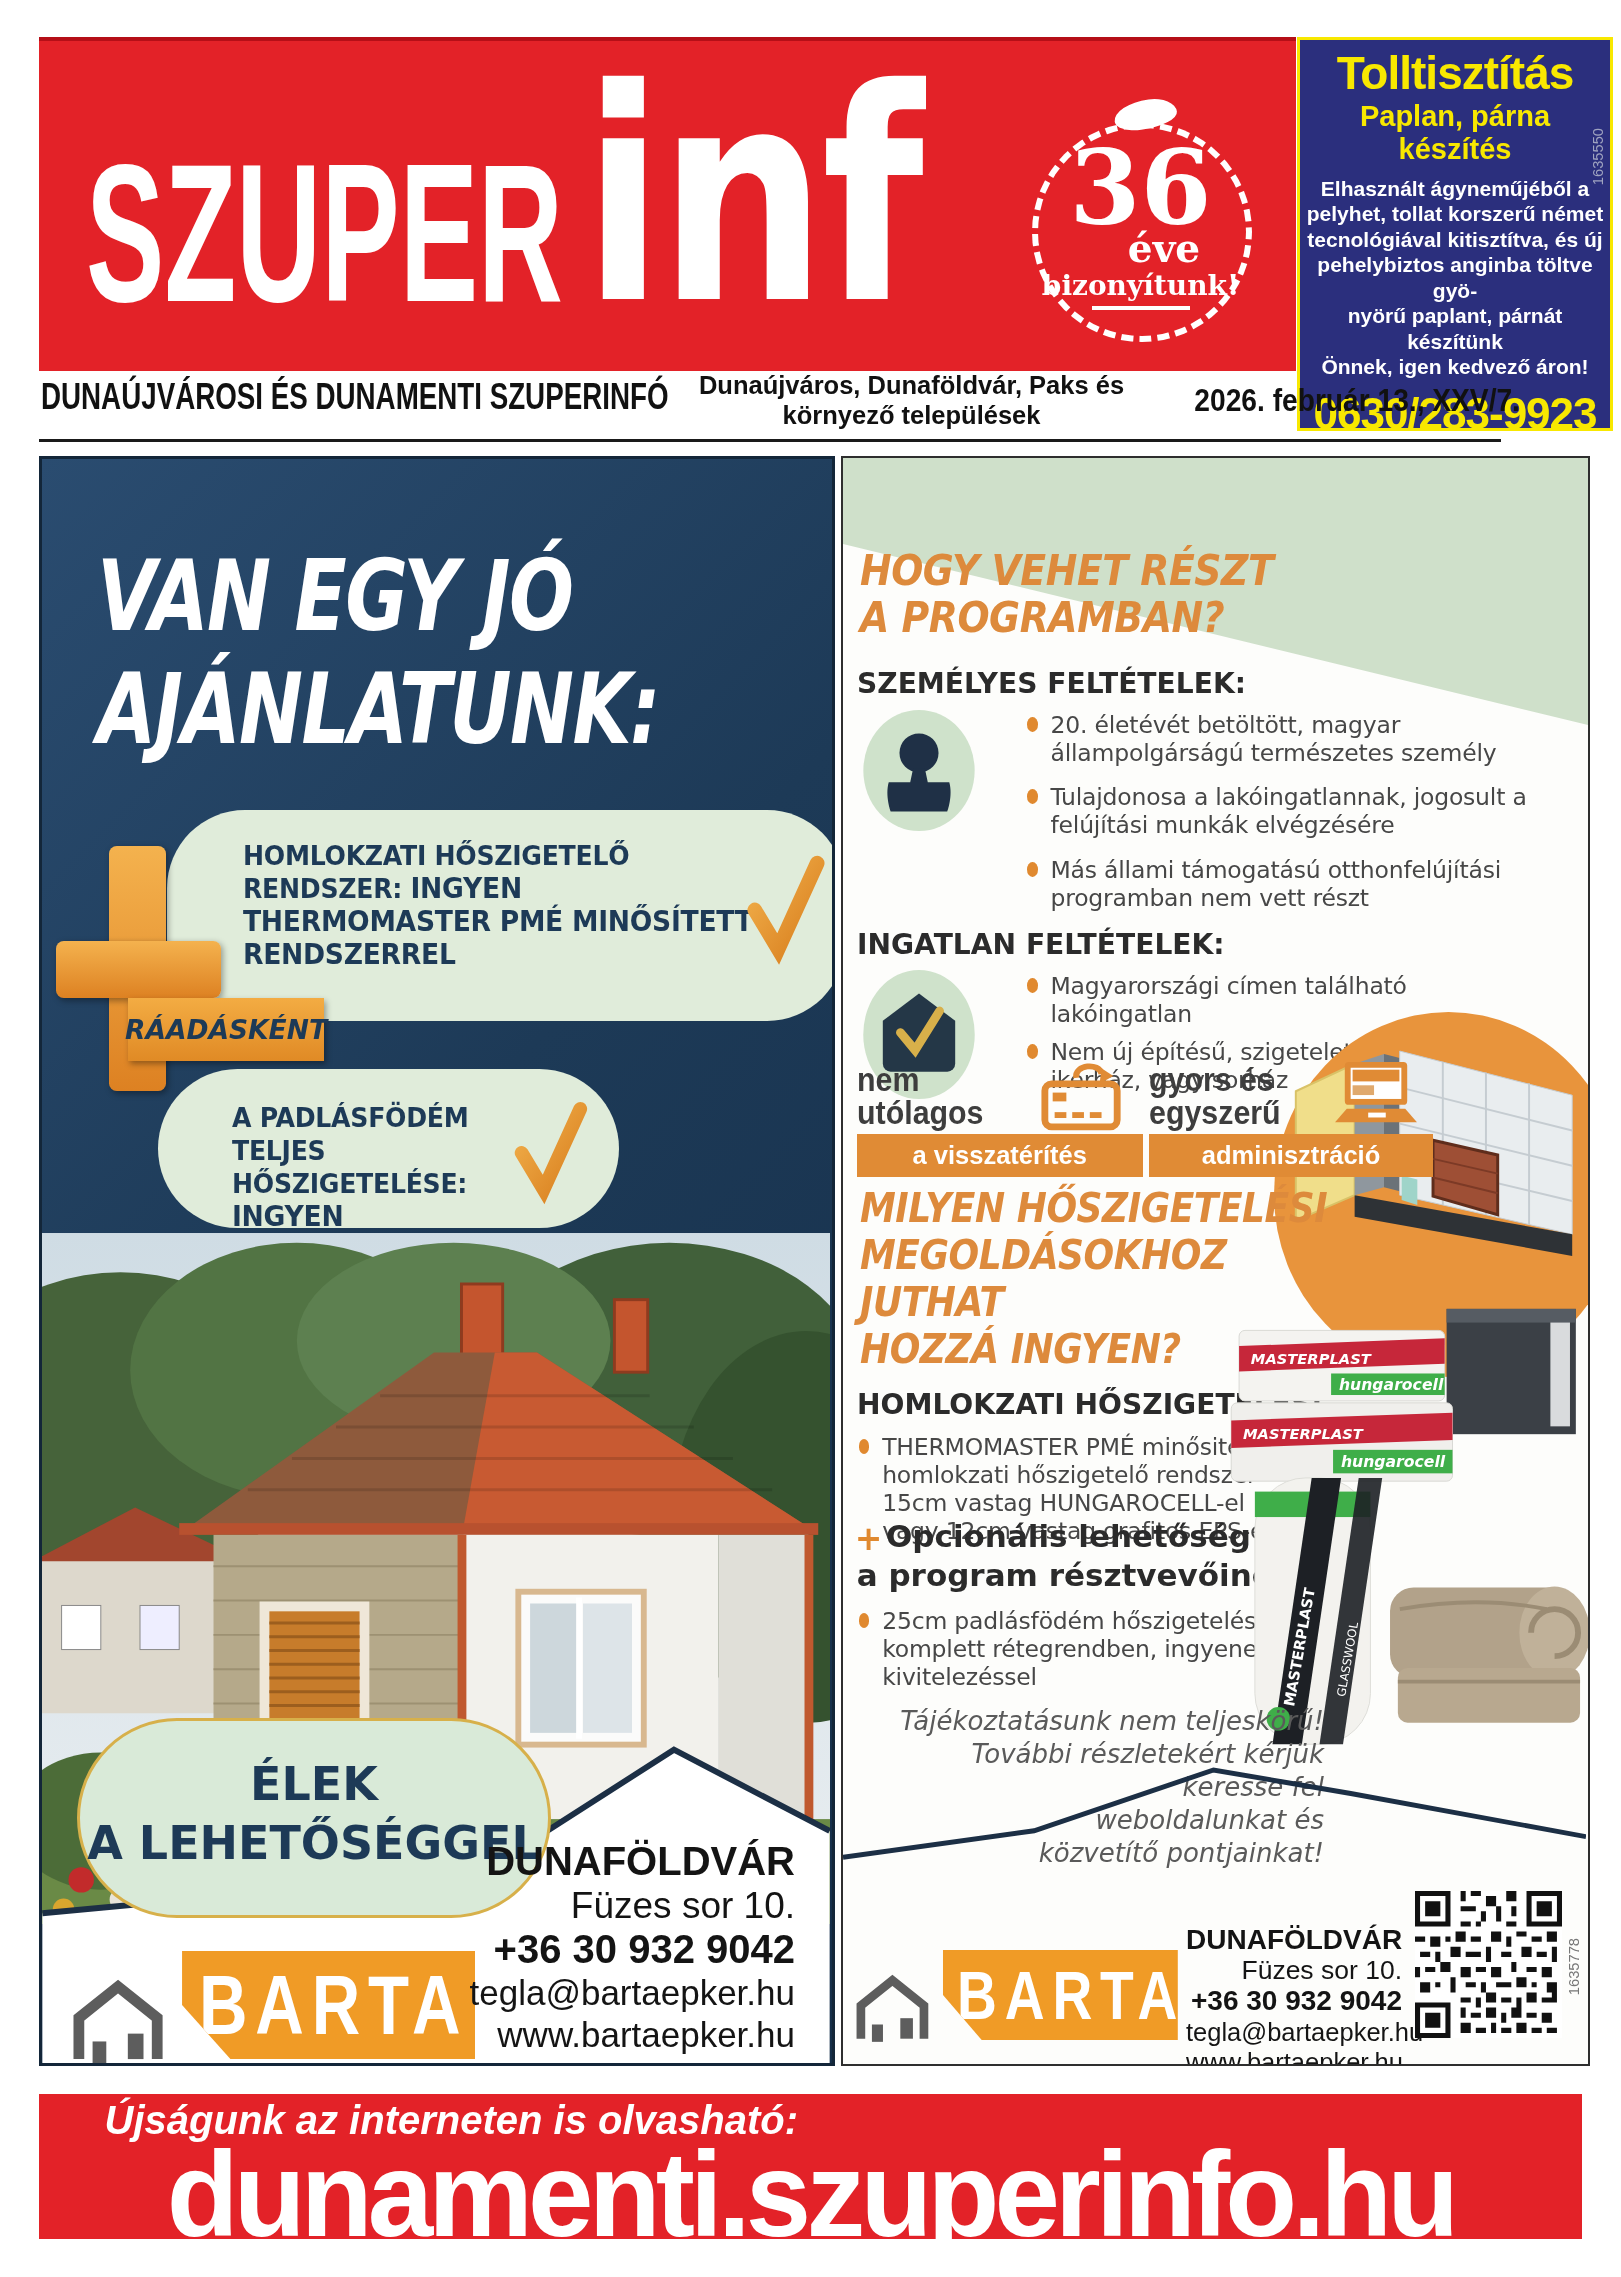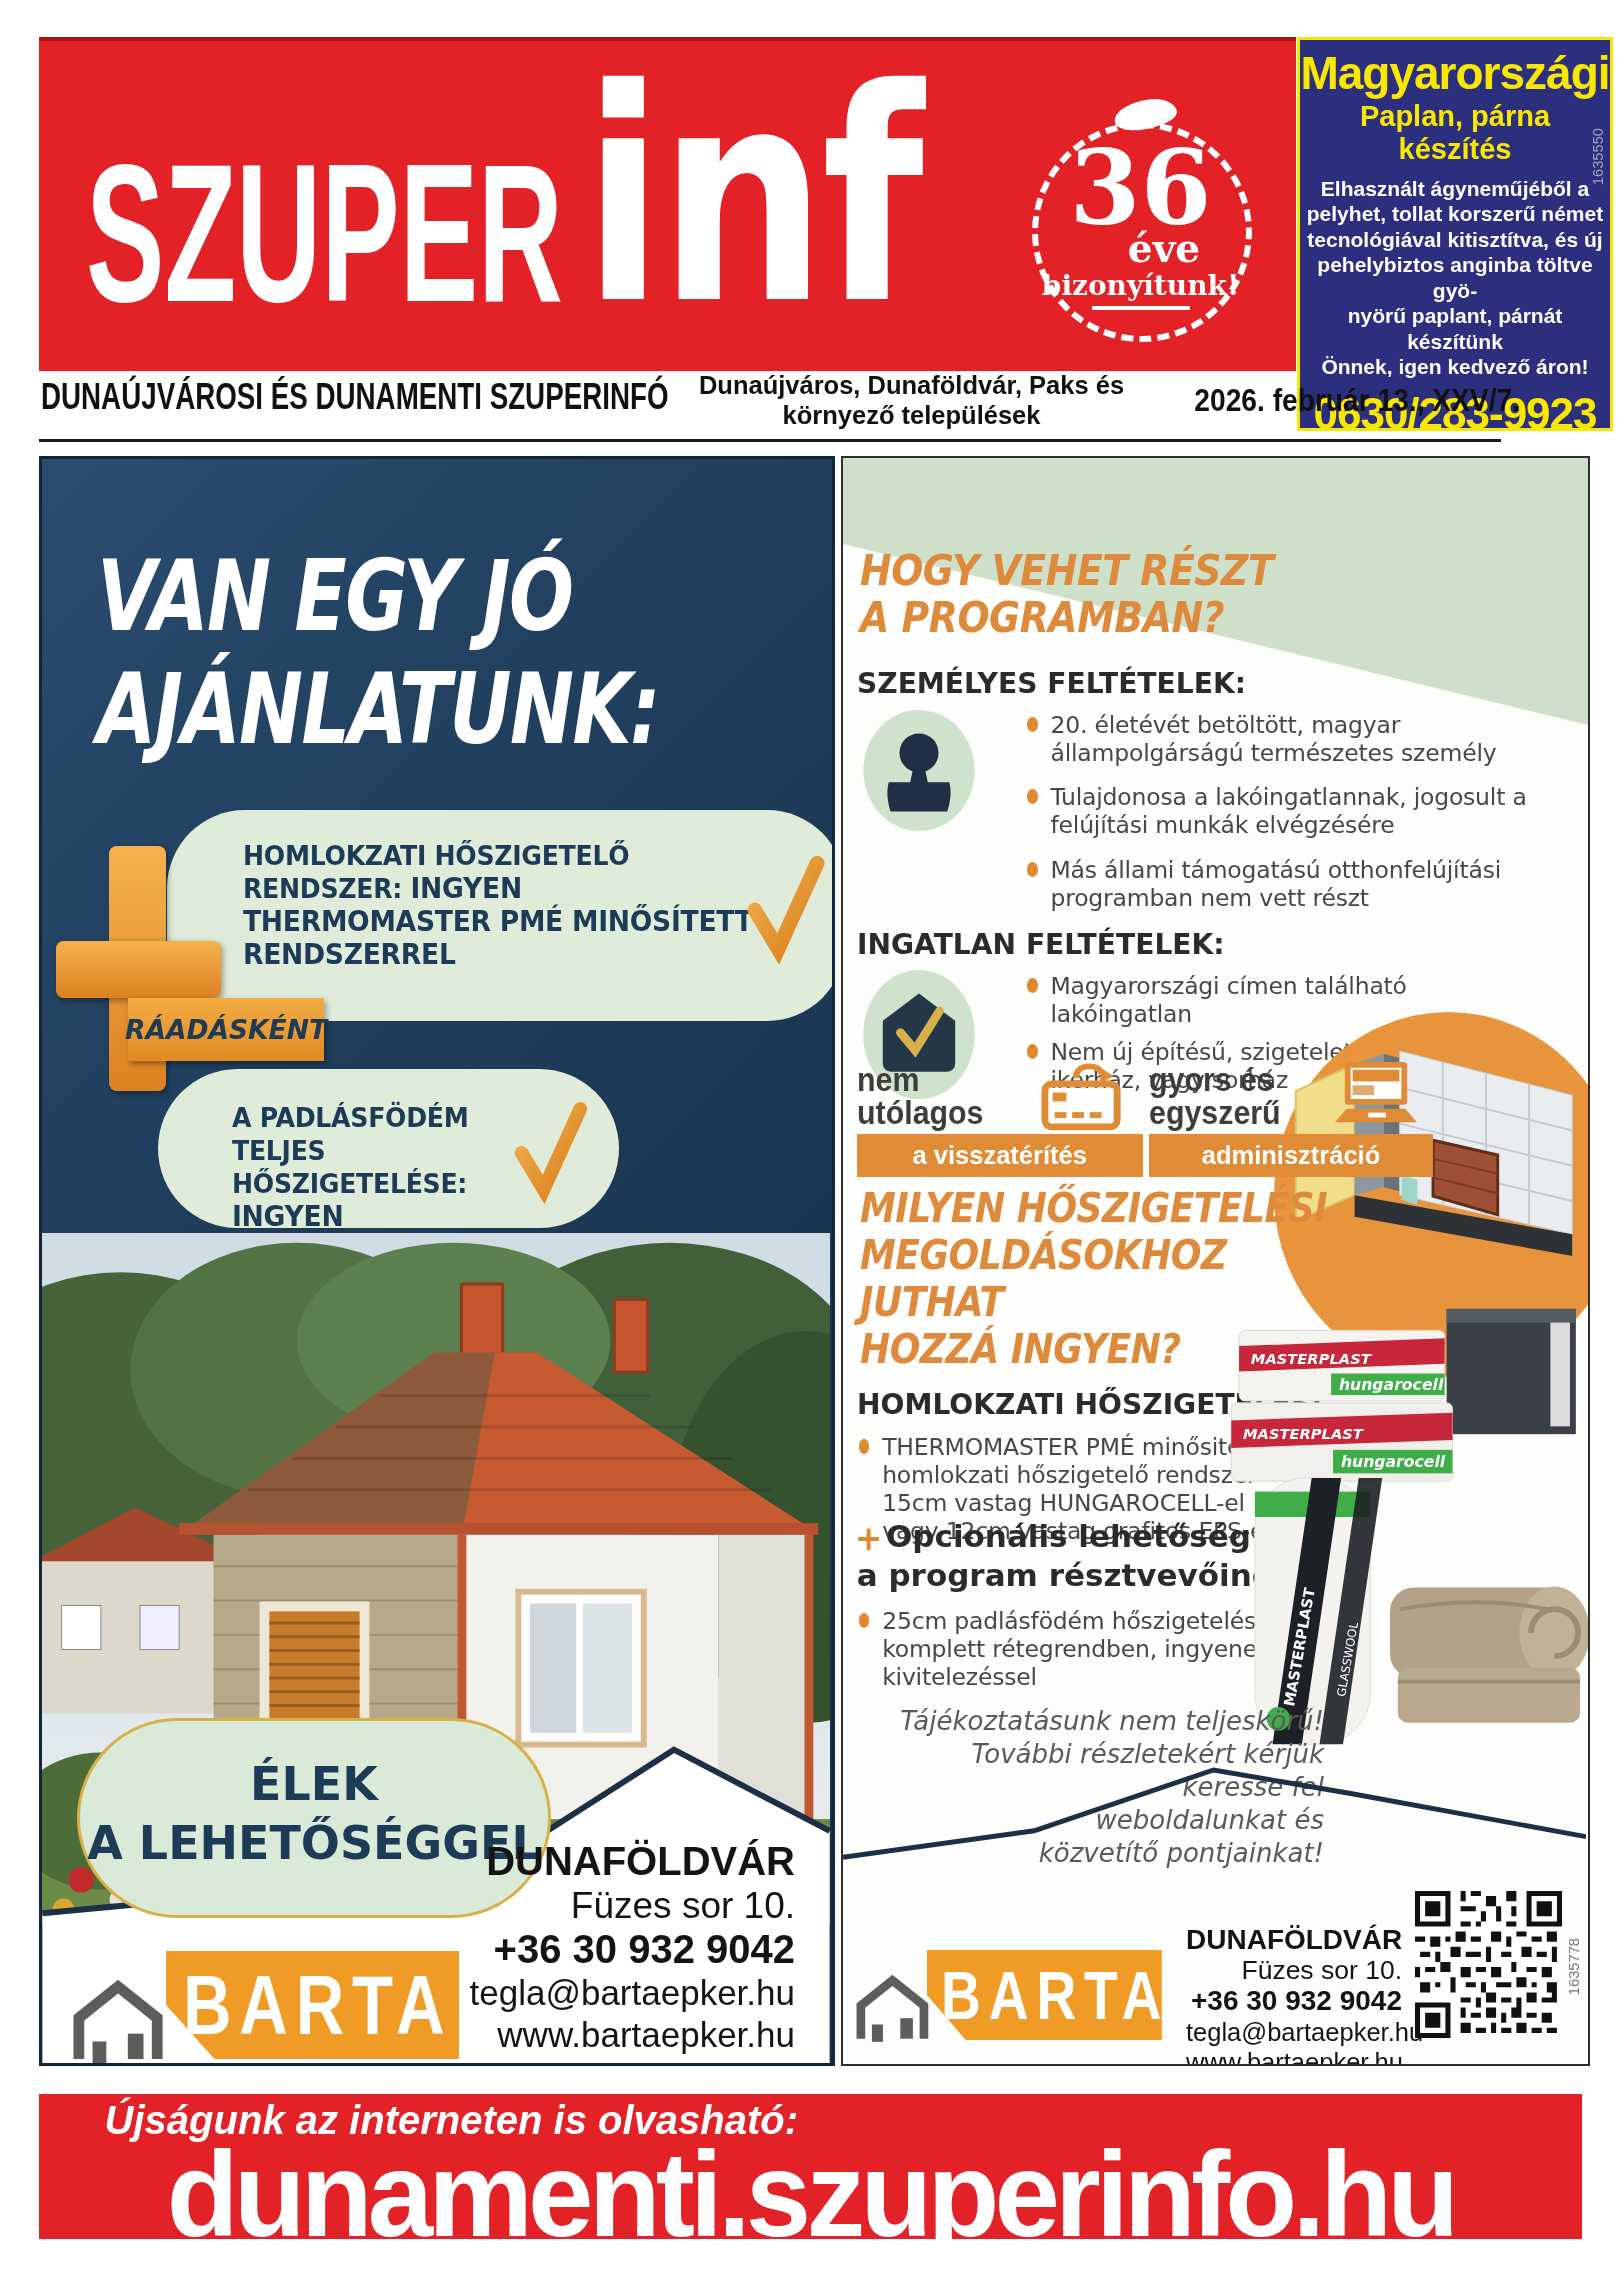--- a/index.html
+++ b/index.html
@@ -120,7 +120,7 @@
   </header>
 
   <aside class="abs paplan">
-    <div class="pap-title">Magyarországi</div>
+    <div class="pap-title">Tolltisztítás</div>
     <div class="pap-sub">Paplan, párna készítés</div>
     <div class="pap-body">
       <div>Elhasznált ágyneműjéből a</div>

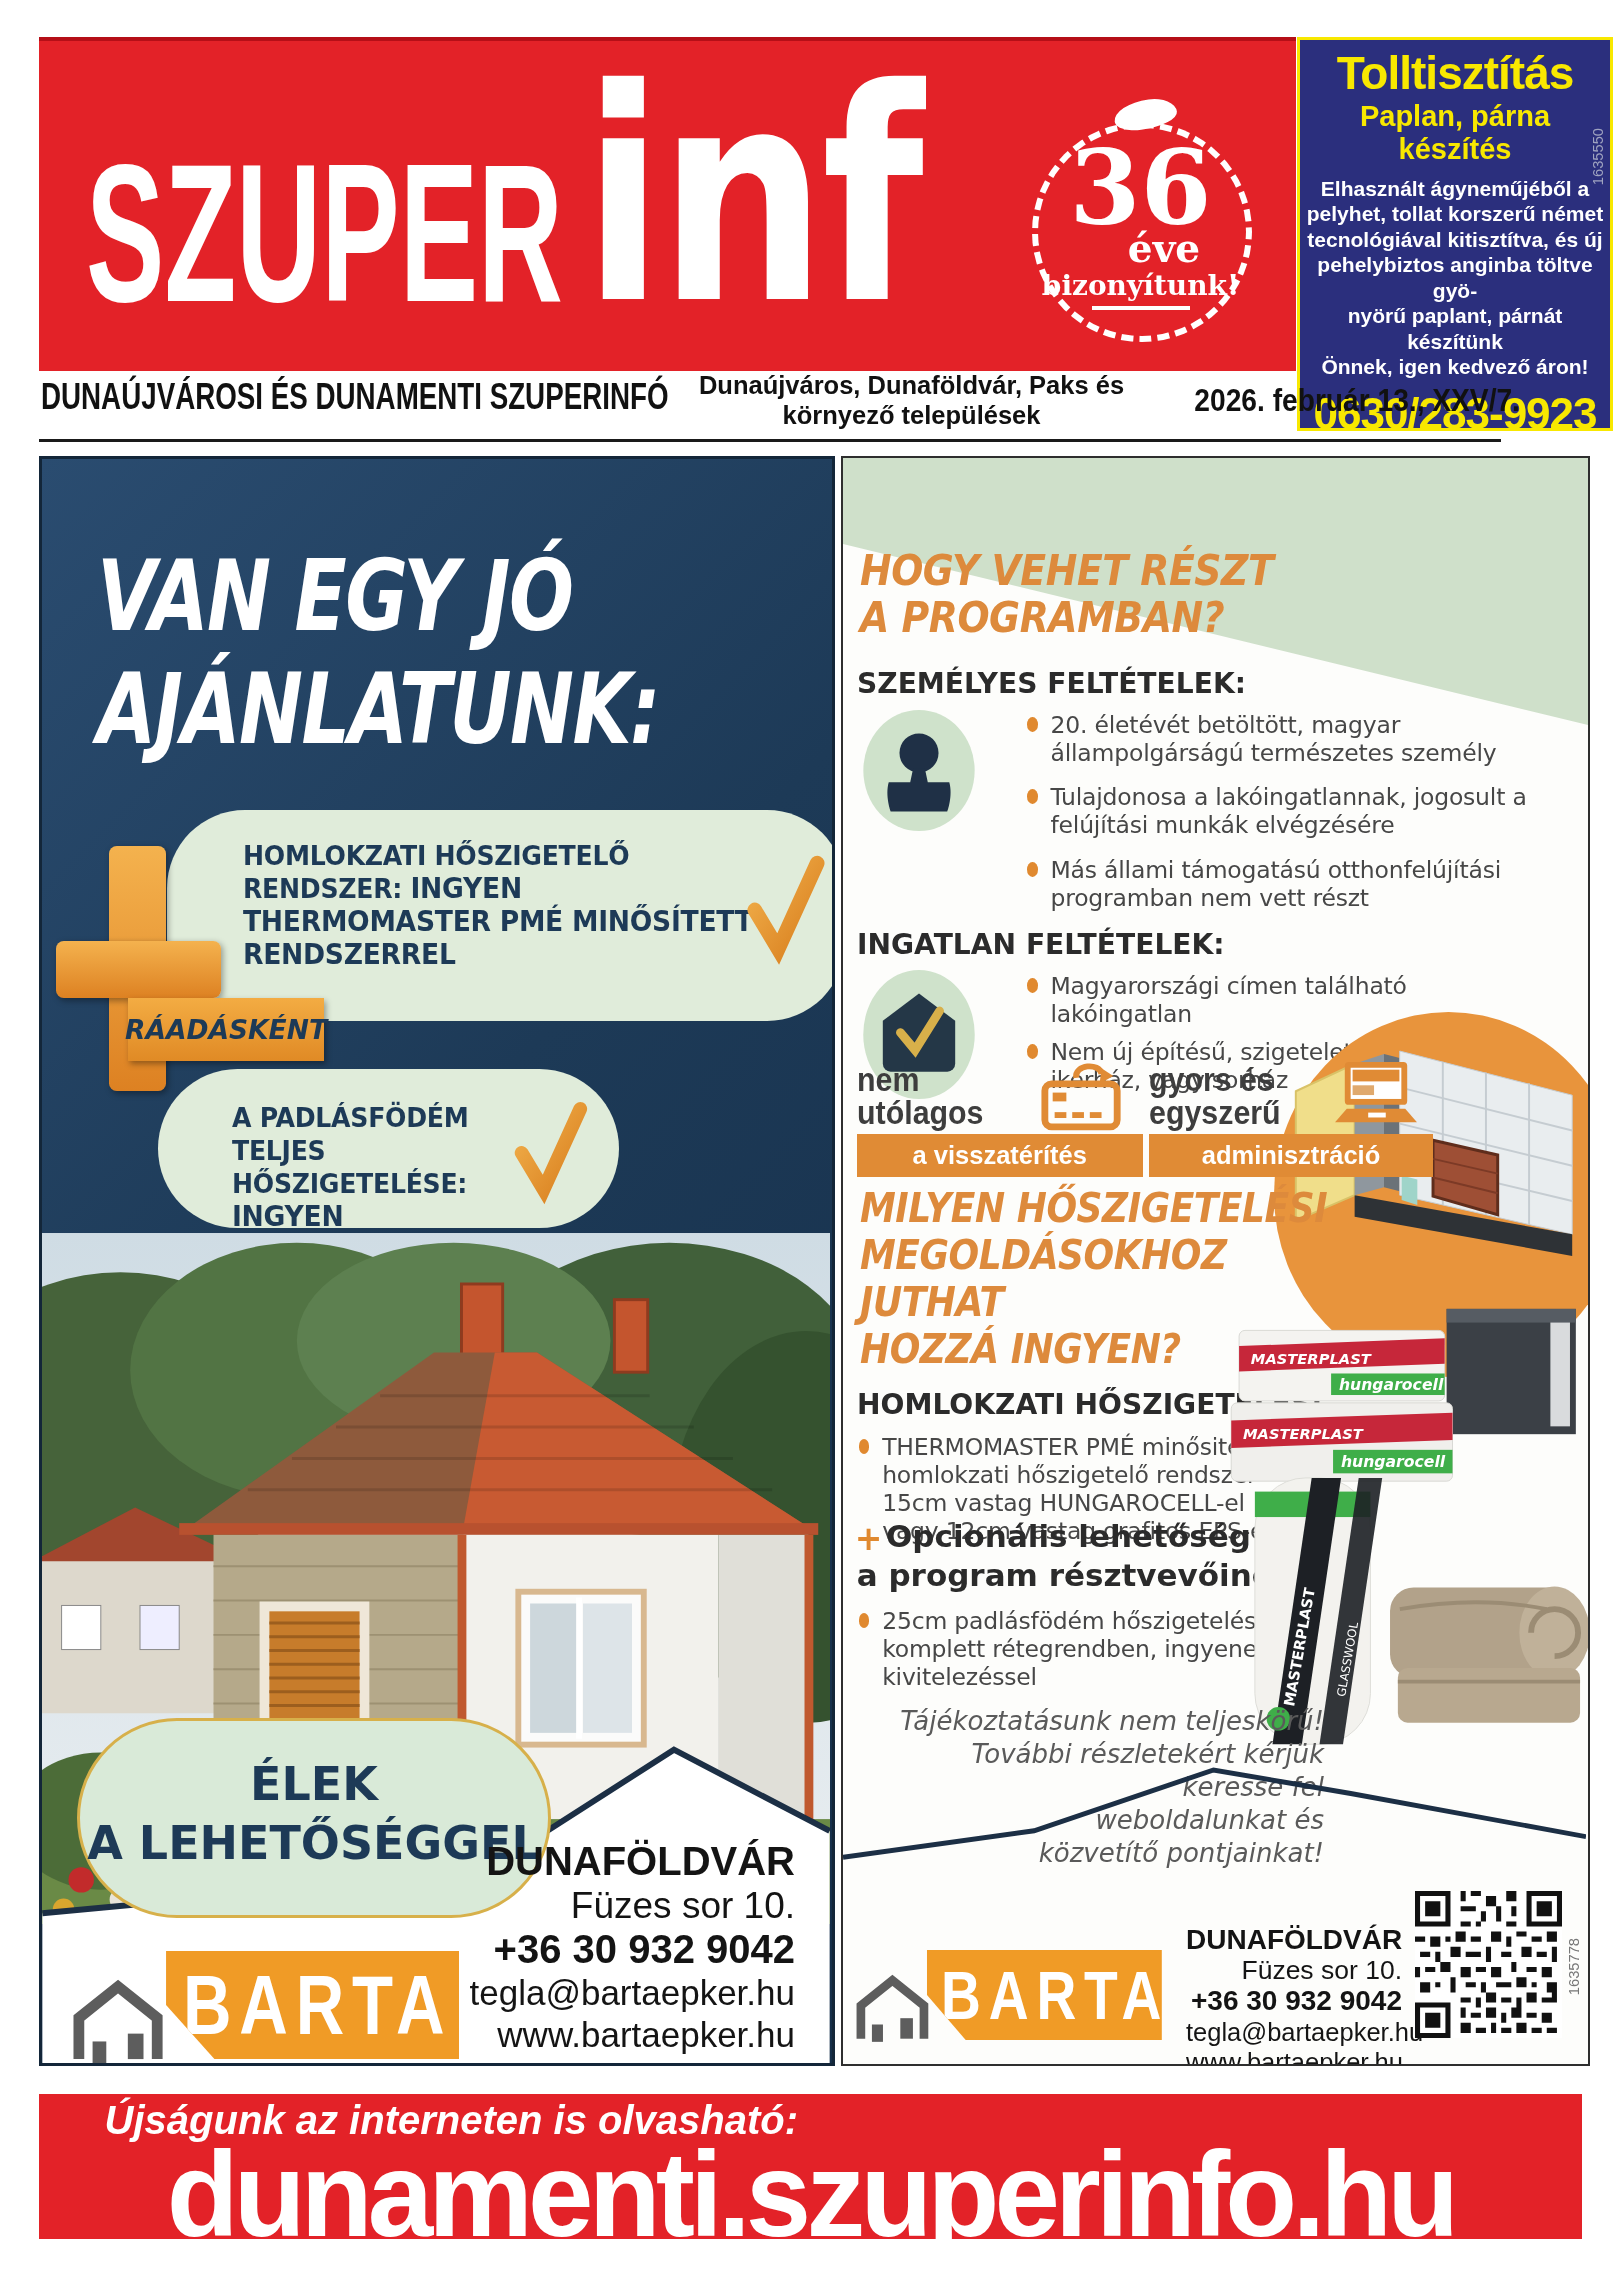--- a/index.html
+++ b/index.html
@@ -69,7 +69,7 @@
   .contact.small .c2{font-size:26.5px;line-height:30px;}
   .contact.small .c3{font-size:28px;line-height:32px;}
   .contact.small .c4{font-size:25.5px;line-height:30px;}
-  .barta .flag{position:absolute;right:16px;top:0;width:85%;height:100%;background:#f09b26;
+  .barta .flag{position:absolute;right:0;top:0;width:85%;height:100%;background:#f09b26;
                clip-path:polygon(15% 0,100% 0,100% 100%,29% 100%,15% 50%);display:flex;align-items:center;}
   .barta .flag span{color:#fff;font-weight:700;font-family:"Liberation Sans",sans-serif;
                     letter-spacing:9.8px;transform:scaleX(.80);transform-origin:left center;margin-left:20%;}

